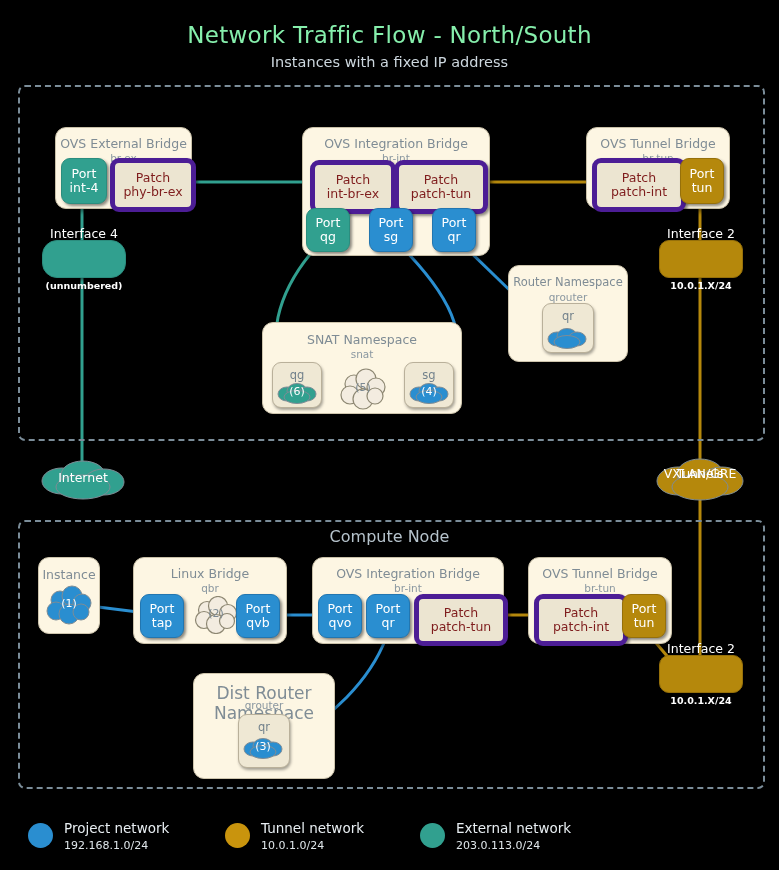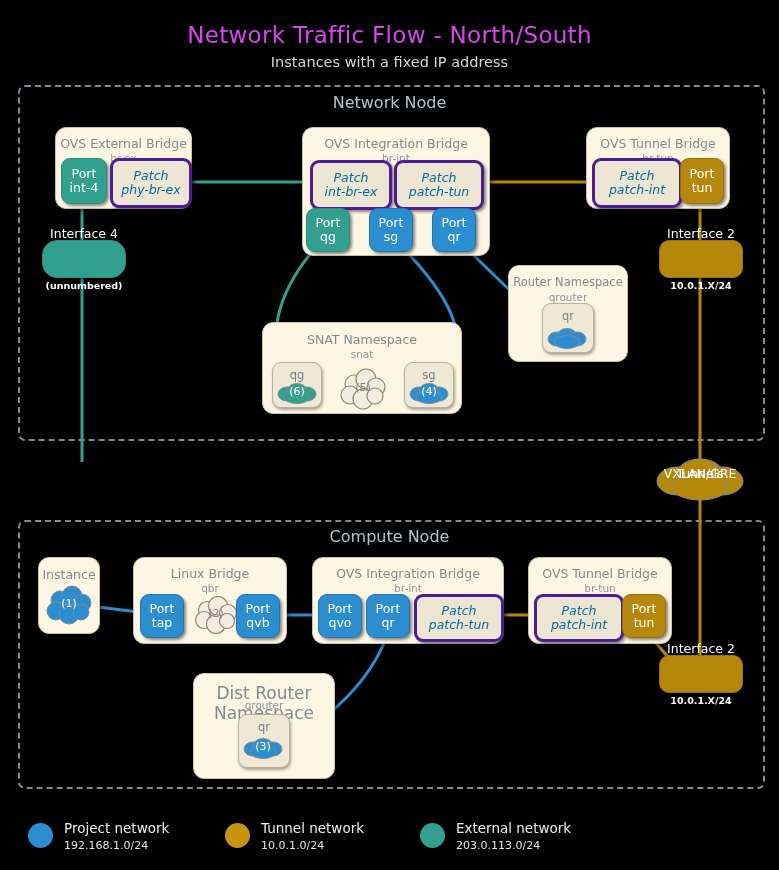--- a/index.html
+++ b/index.html
@@ -10,7 +10,7 @@
 
   
   .title{position:absolute;left:0;top:22px;width:779px;text-align:center;
-         color:#d946ef;font-size:23px;letter-spacing:.3px;}
+         color:#86efac;font-size:23px;letter-spacing:.3px;}
   .subtitle{position:absolute;left:0;top:54px;width:779px;text-align:center;
          color:#cdd7de;font-size:14.5px;}
   .node-title{position:absolute;text-align:center;color:#b6c3cc;font-size:16px;}

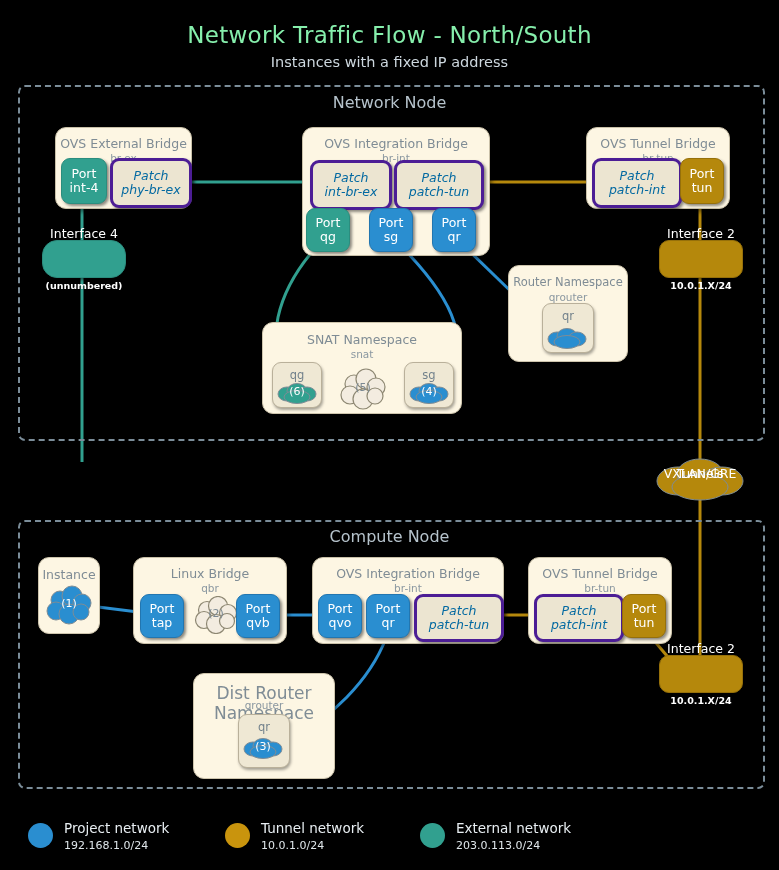--- a/index.html
+++ b/index.html
@@ -106,7 +106,6 @@
   </svg>
 
   <div class="nodeframe" style="left:18px;top:85px;width:743px;height:352px;"></div>
-  <div class="node-title" style="left:18px;top:93px;width:743px;">Network Node</div>
 
   <div class="bridge" style="left:55px;top:127px;width:135px;height:80px;">
     <div class="bt" style="top:8px;">OVS External Bridge</div>

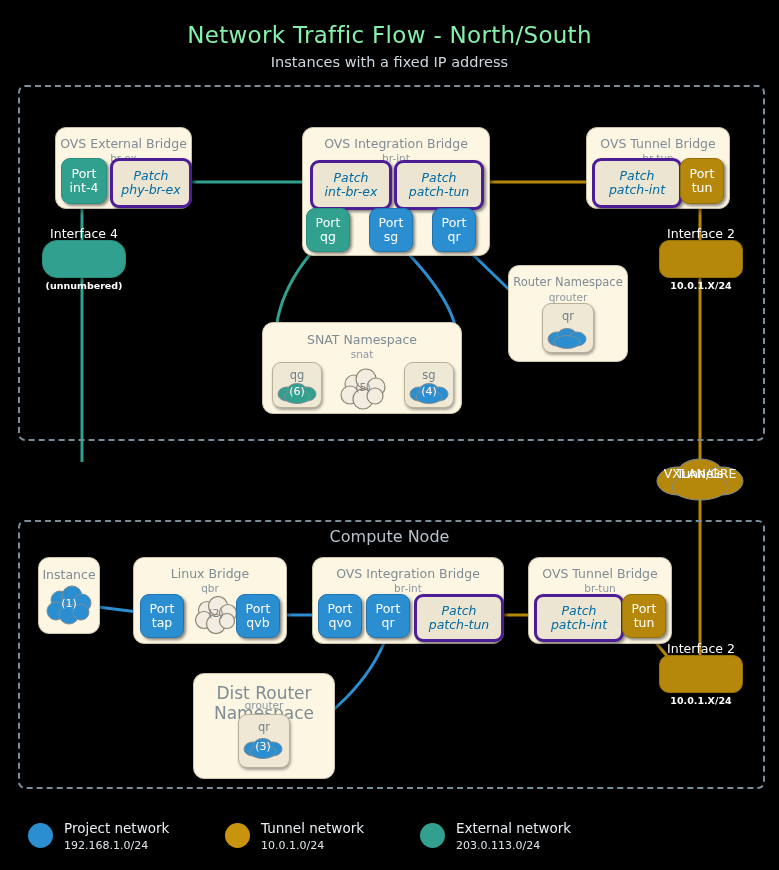--- a/index.html
+++ b/index.html
@@ -41,7 +41,7 @@
   .pill.teal{background:#31a08f;border:1px solid #2b8d7e;}
   .pill.blue{background:#2a8ed0;border:1px solid #2276b0;}
   .pill.gold{background:#b5880c;border:1px solid #96700a;}
-  .pill.patch{background:#ece5d1;border:3px solid #4c1d95;color:#0369a1;font-style:italic;}
+  .pill.patch{background:#ece5d1;border:5px solid #4c1d95;color:#7f1d1d;}
   .pill.iface{border-radius:10px;}
   .pill .sub{font-size:9.5px;font-weight:bold;margin-top:40px;}
 

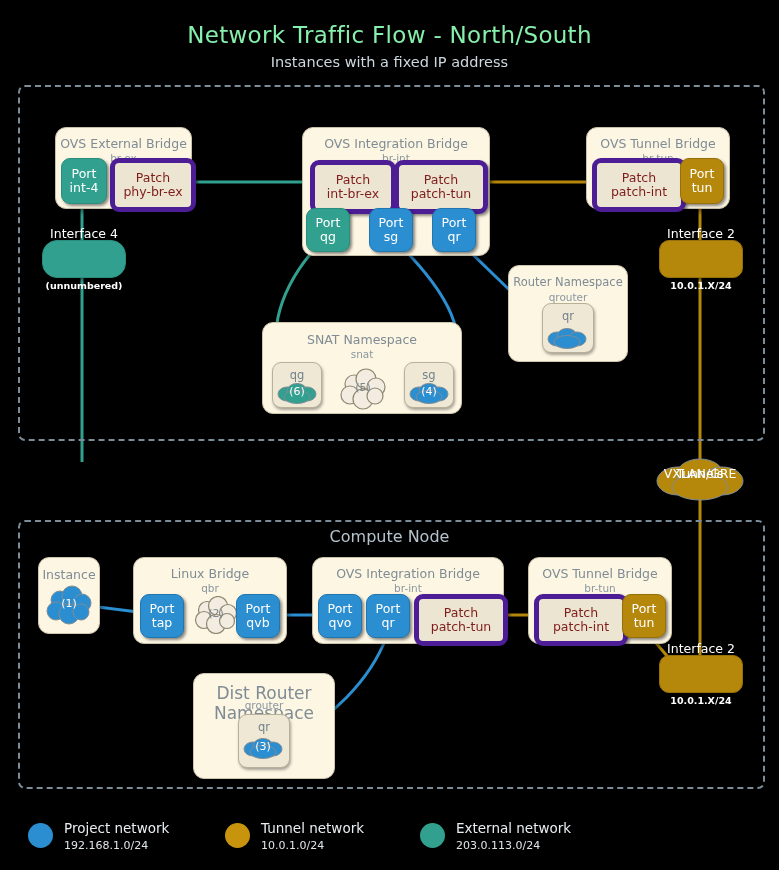--- a/index.html
+++ b/index.html
@@ -125,6 +125,17 @@
     <span class="sub">(unnumbered)</span>
   </div>
 
+  <div class="cloud" style="left:36px;top:457px;width:94px;height:44px;">
+    <svg width="94" height="44" viewBox="0 0 94 44">
+      <g fill="#31a08f" stroke="#7e8c95" stroke-width="1">
+        <ellipse cx="26" cy="24" rx="20" ry="13"></ellipse>
+          <ellipse cx="47" cy="18" rx="22" ry="14"></ellipse>
+        <ellipse cx="68" cy="25" rx="20" ry="13"></ellipse>
+          <ellipse cx="47" cy="30" rx="27" ry="12"></ellipse>
+      </g>
+    </svg>
+    <div class="ctext" style="top:14px;">Internet</div>
+  </div>
 
   <div class="bridge" style="left:302px;top:127px;width:186px;height:127px;">
     <div class="bt" style="top:8px;">OVS Integration Bridge</div>

